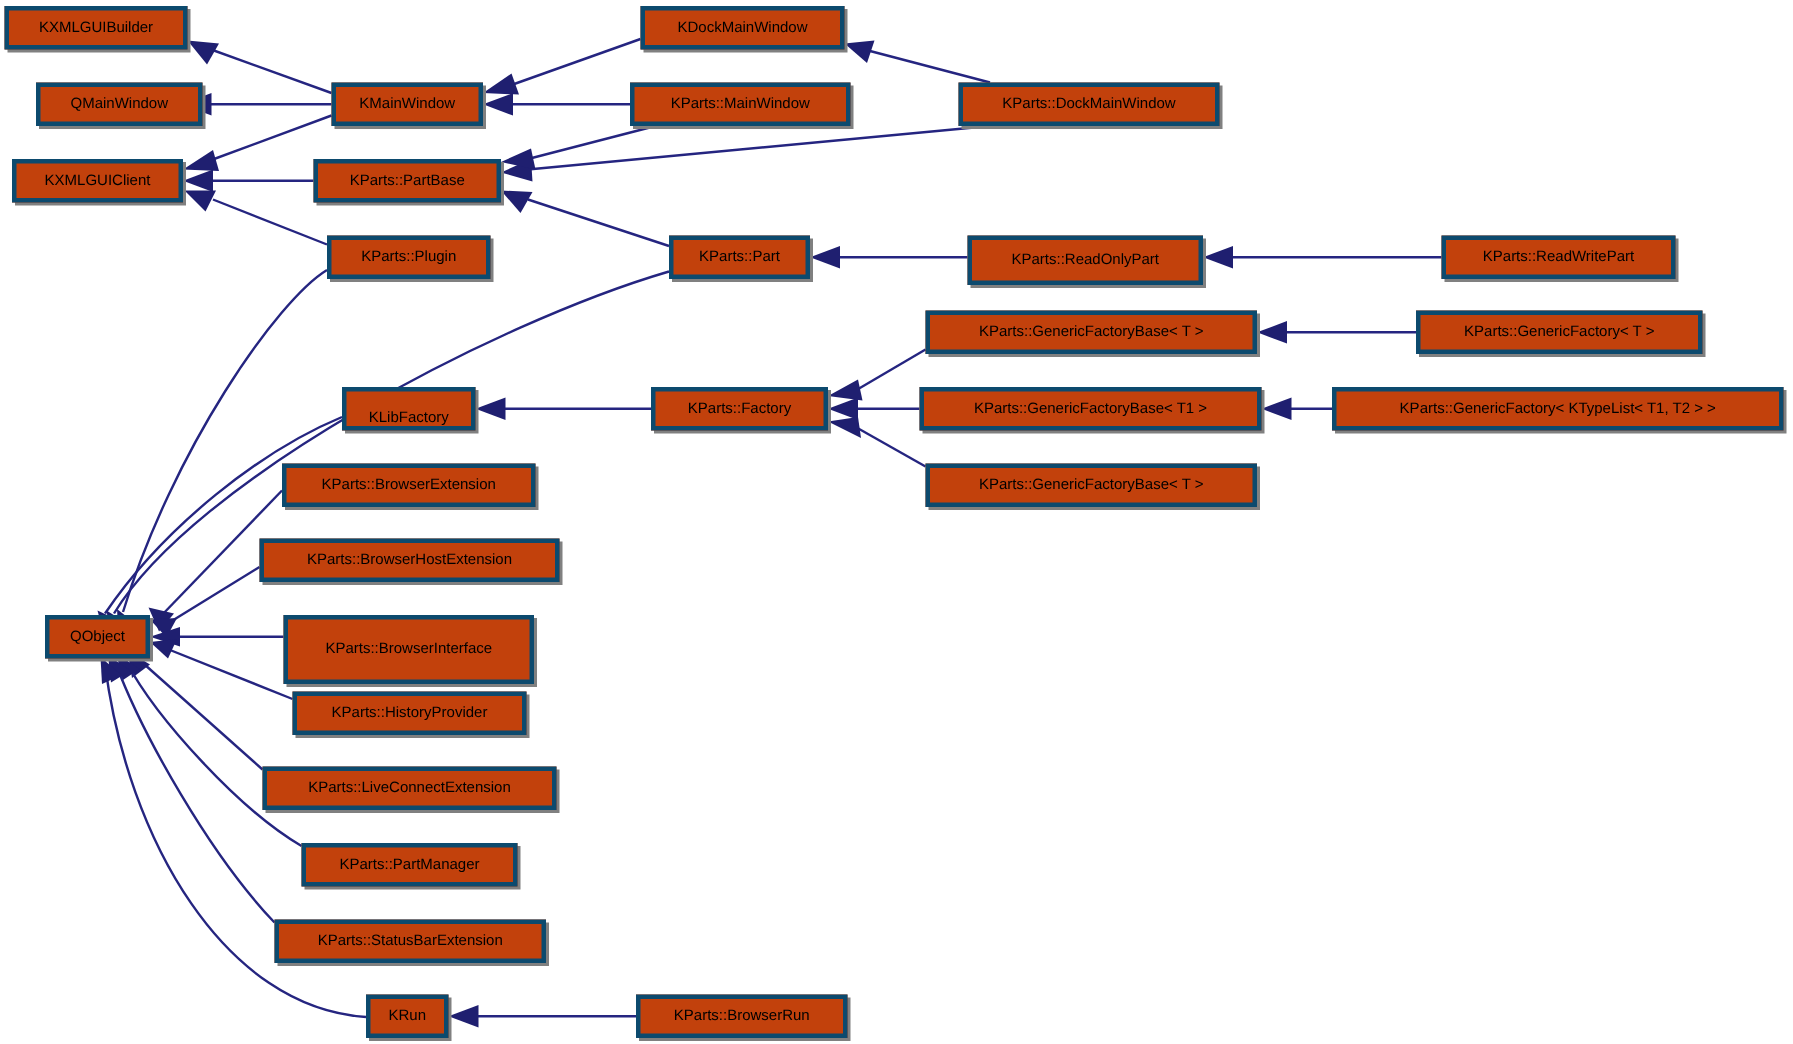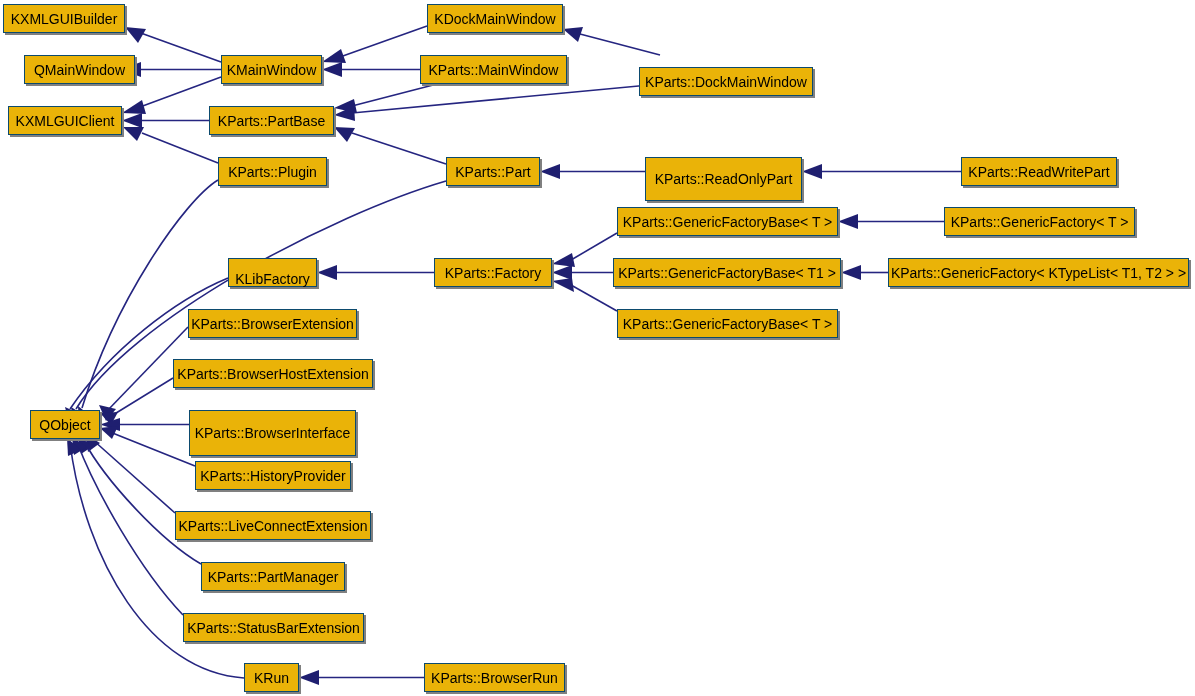--- a/index.html
+++ b/index.html
@@ -27,15 +27,15 @@
   .node {
     position: absolute;
     box-sizing: border-box;
-    background: #eab308;
-    border: 1px solid #0c4a6e;
+    background: #c2410c;
+    border: 3px solid #0c4a6e;
     box-shadow: 2px 2px 0 0 #808080;
     display: flex;
     align-items: center;
     justify-content: center;
     white-space: nowrap;
     color: #000000;
-    font-size: 14px;
+    font-size: 10px;
     line-height: 1;
     letter-spacing: 0px;
     z-index: 2;

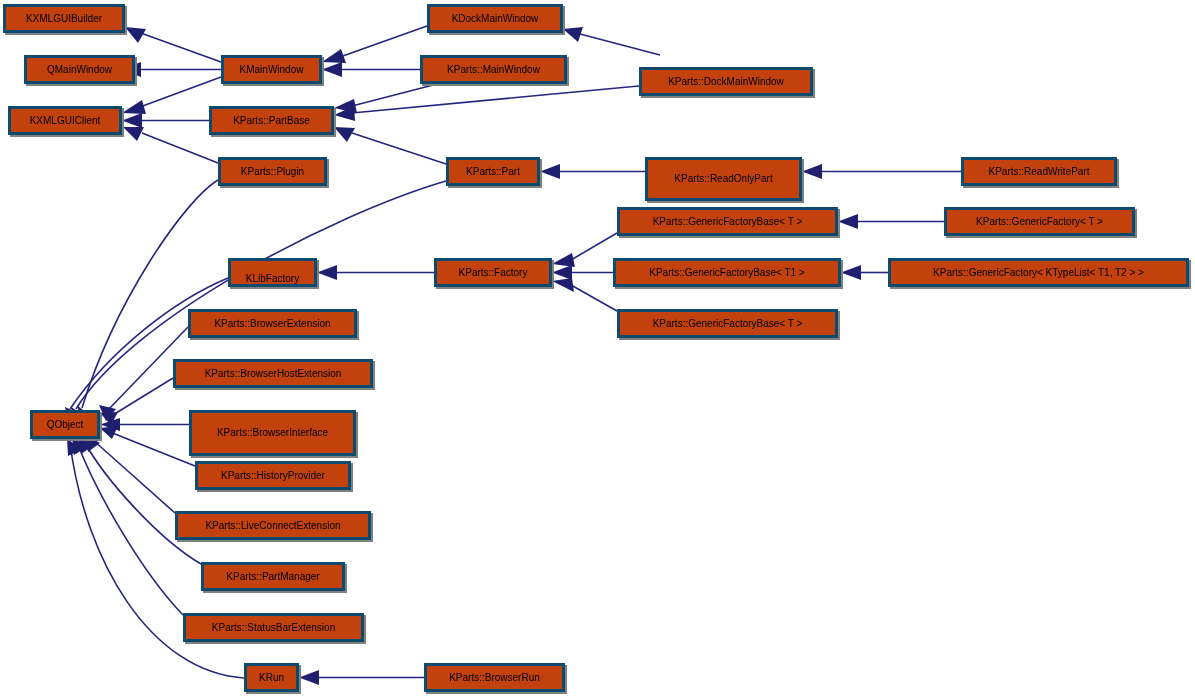--- a/index.html
+++ b/index.html
@@ -165,7 +165,7 @@
     <span class="node-label">KParts::MainWindow</span>
   </div>
 
-  <div class="node" style="left:639px;top:55px;width:174px;height:29px;margin-top:12px;">
+  <div class="node" style="left:639px;top:55px;width:174px;height:29px;">
     <span class="node-label">KParts::DockMainWindow</span>
   </div>
 

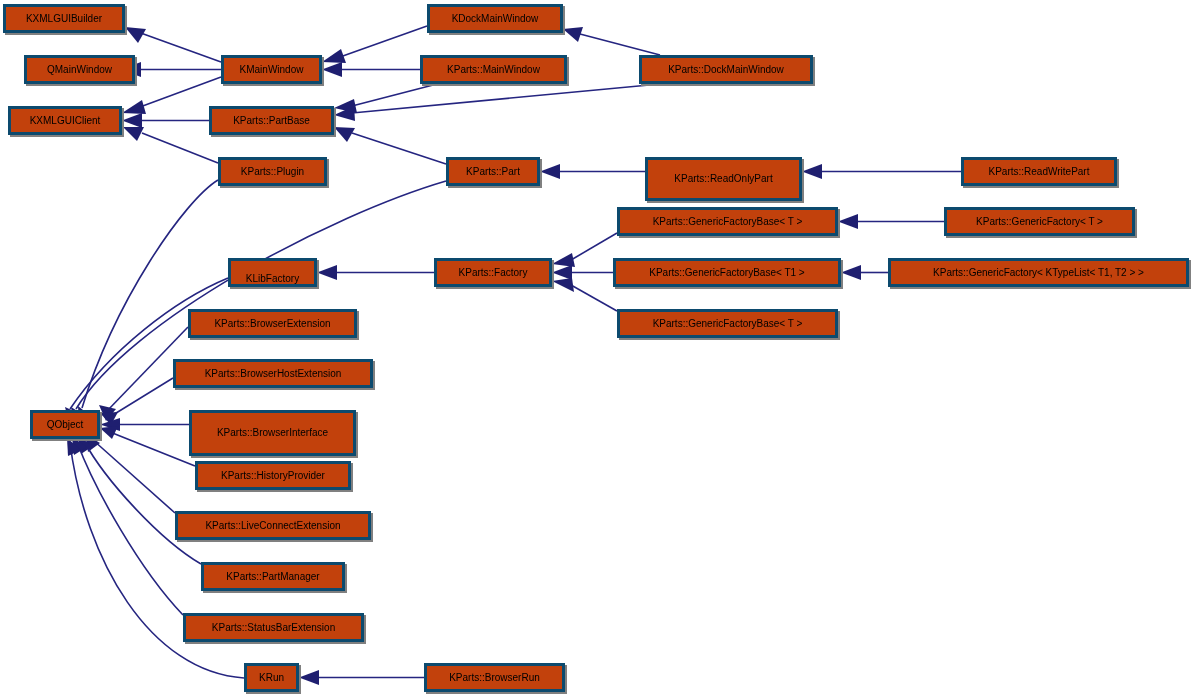--- a/index.html
+++ b/index.html
@@ -185,7 +185,7 @@
     <span class="node-label">KParts::Part</span>
   </div>
 
-  <div class="node" style="left:645px;top:157px;width:157px;height:44px;">
+  <div class="node" style="left:645px;top:157px;width:157px;height:33px;">
     <span class="node-label">KParts::ReadOnlyPart</span>
   </div>
 

